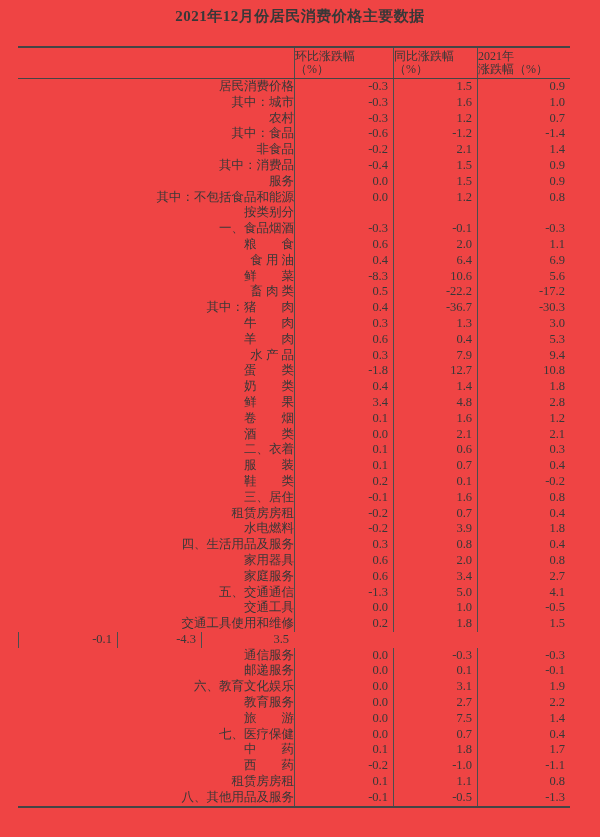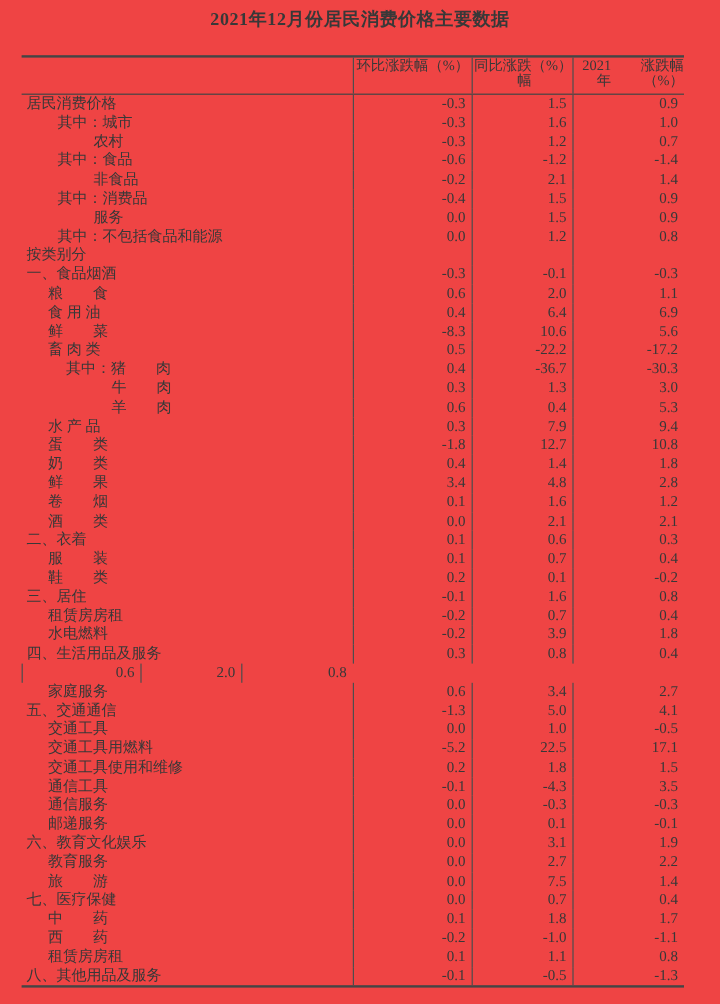--- a/index.html
+++ b/index.html
@@ -20,8 +20,8 @@
   }
   .hdr { display:flex; height:30px; border-bottom:1px solid #454545; }
   .hdr .cell {
-    display:flex; flex-direction:row; justify-content:center;
-    text-align:right; font-size:12px; line-height:13px; padding:0;
+    display:flex; flex-direction:column; justify-content:center;
+    text-align:left; font-size:12px; line-height:13px; padding:0;
   }
   .row { display:flex; height:15.8px; }
   .cell { box-sizing:border-box; overflow:hidden; }

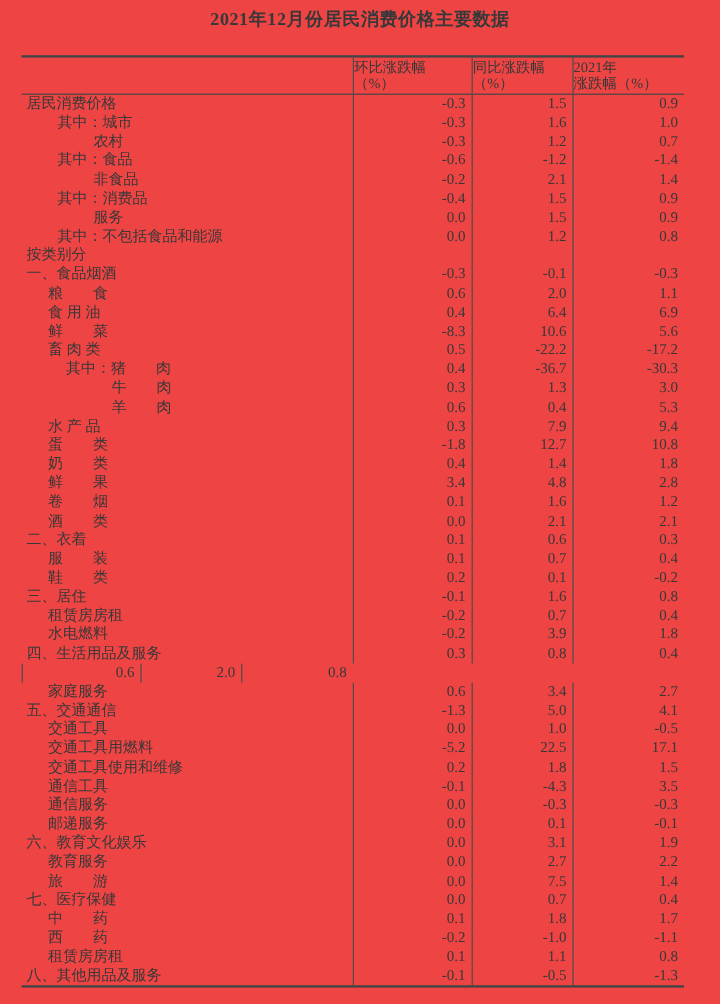--- a/index.html
+++ b/index.html
@@ -32,7 +32,7 @@
   .c2,.c3,.c4 { border-left:1px solid #4d4d4d; }
   .row .cell { font-size:12.5px; line-height:15.8px; }
   .row .num { text-align:right; padding-right:5px; font-family:"Liberation Serif","DejaVu Serif",serif; }
-  .row .label { white-space:pre; }
+  .row .label { white-space:pre;text-align:right; }
   
   .l0 { padding-left:4px; }
   .l1 { padding-left:30px; }

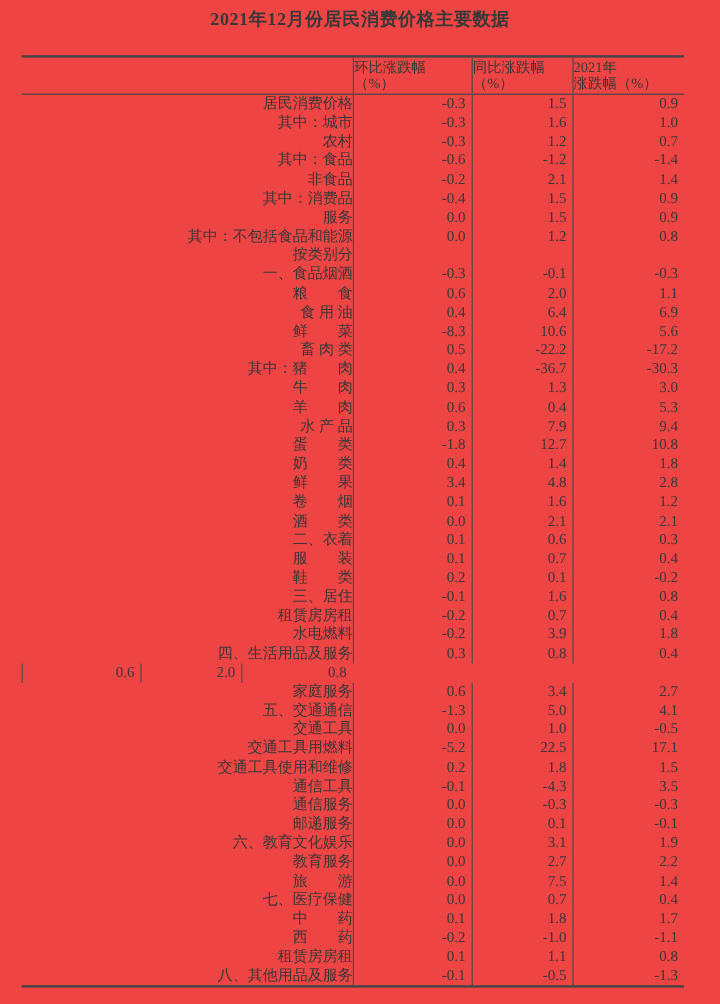--- a/index.html
+++ b/index.html
@@ -245,6 +245,7 @@
           <div class="cell c4 num">0.4</div>
         </div>
         <div class="row">
+          <div class="cell c1 label la">家用器具</div>
           <div class="cell c2 num">0.6</div>
           <div class="cell c3 num">2.0</div>
           <div class="cell c4 num">0.8</div>

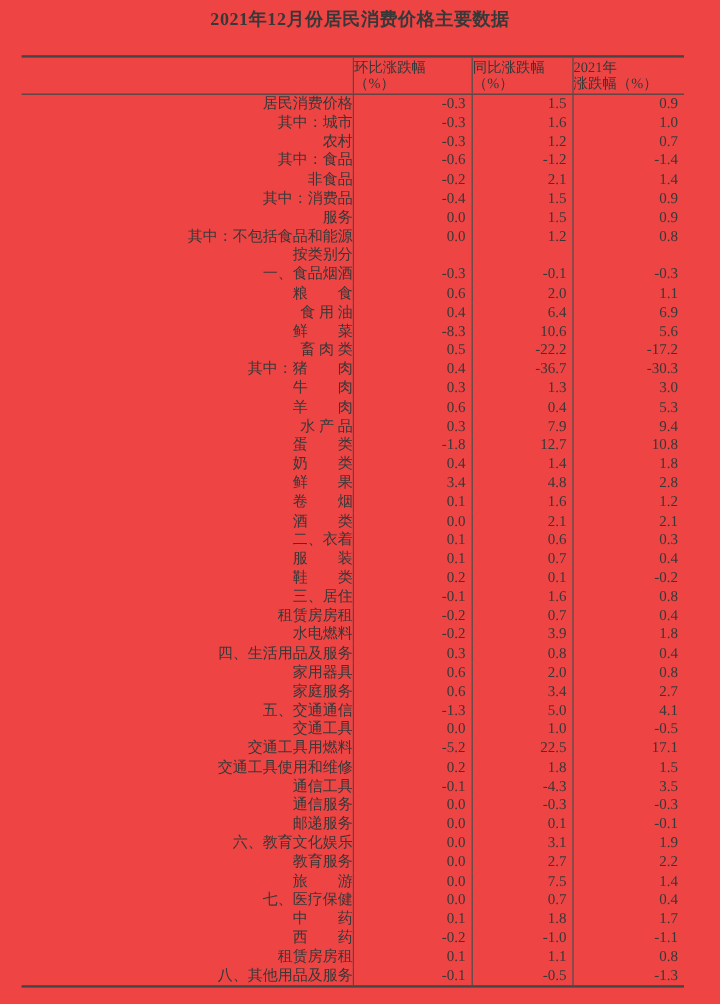--- a/index.html
+++ b/index.html
@@ -269,12 +269,6 @@
           <div class="cell c4 num">-0.5</div>
         </div>
         <div class="row">
-          <div class="cell c1 label la">交通工具用燃料</div>
-          <div class="cell c2 num">-5.2</div>
-          <div class="cell c3 num">22.5</div>
-          <div class="cell c4 num">17.1</div>
-        </div>
-        <div class="row">
           <div class="cell c1 label la">交通工具使用和维修</div>
           <div class="cell c2 num">0.2</div>
           <div class="cell c3 num">1.8</div>

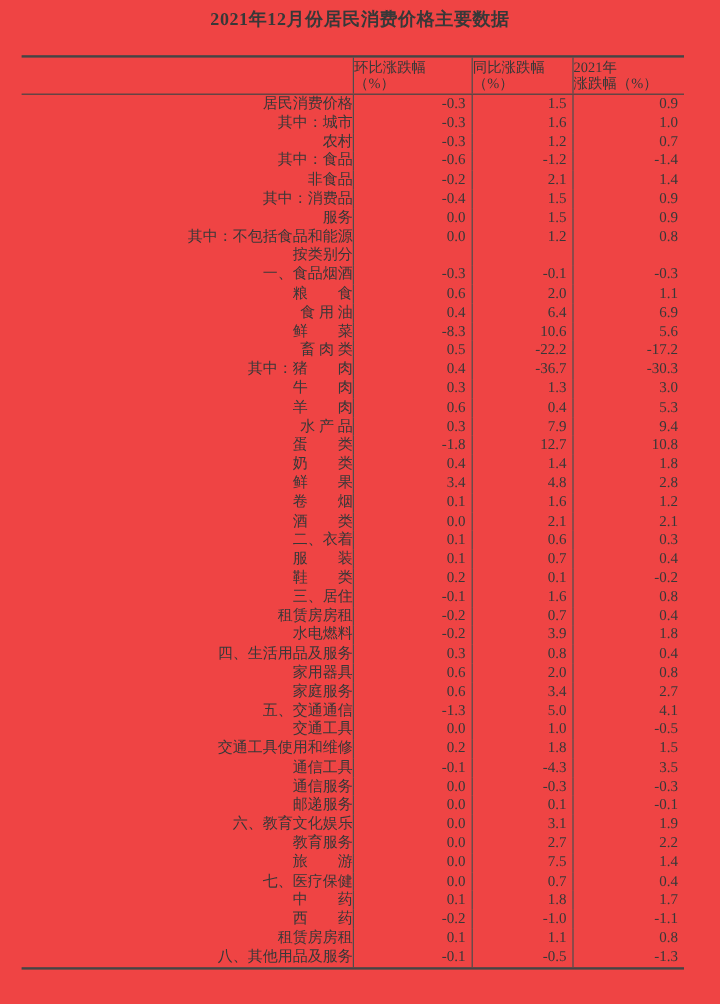--- a/index.html
+++ b/index.html
@@ -275,7 +275,6 @@
           <div class="cell c4 num">1.5</div>
         </div>
         <div class="row">
-          <div class="cell c1 label la">通信工具</div>
           <div class="cell c2 num">-0.1</div>
           <div class="cell c3 num">-4.3</div>
           <div class="cell c4 num">3.5</div>

